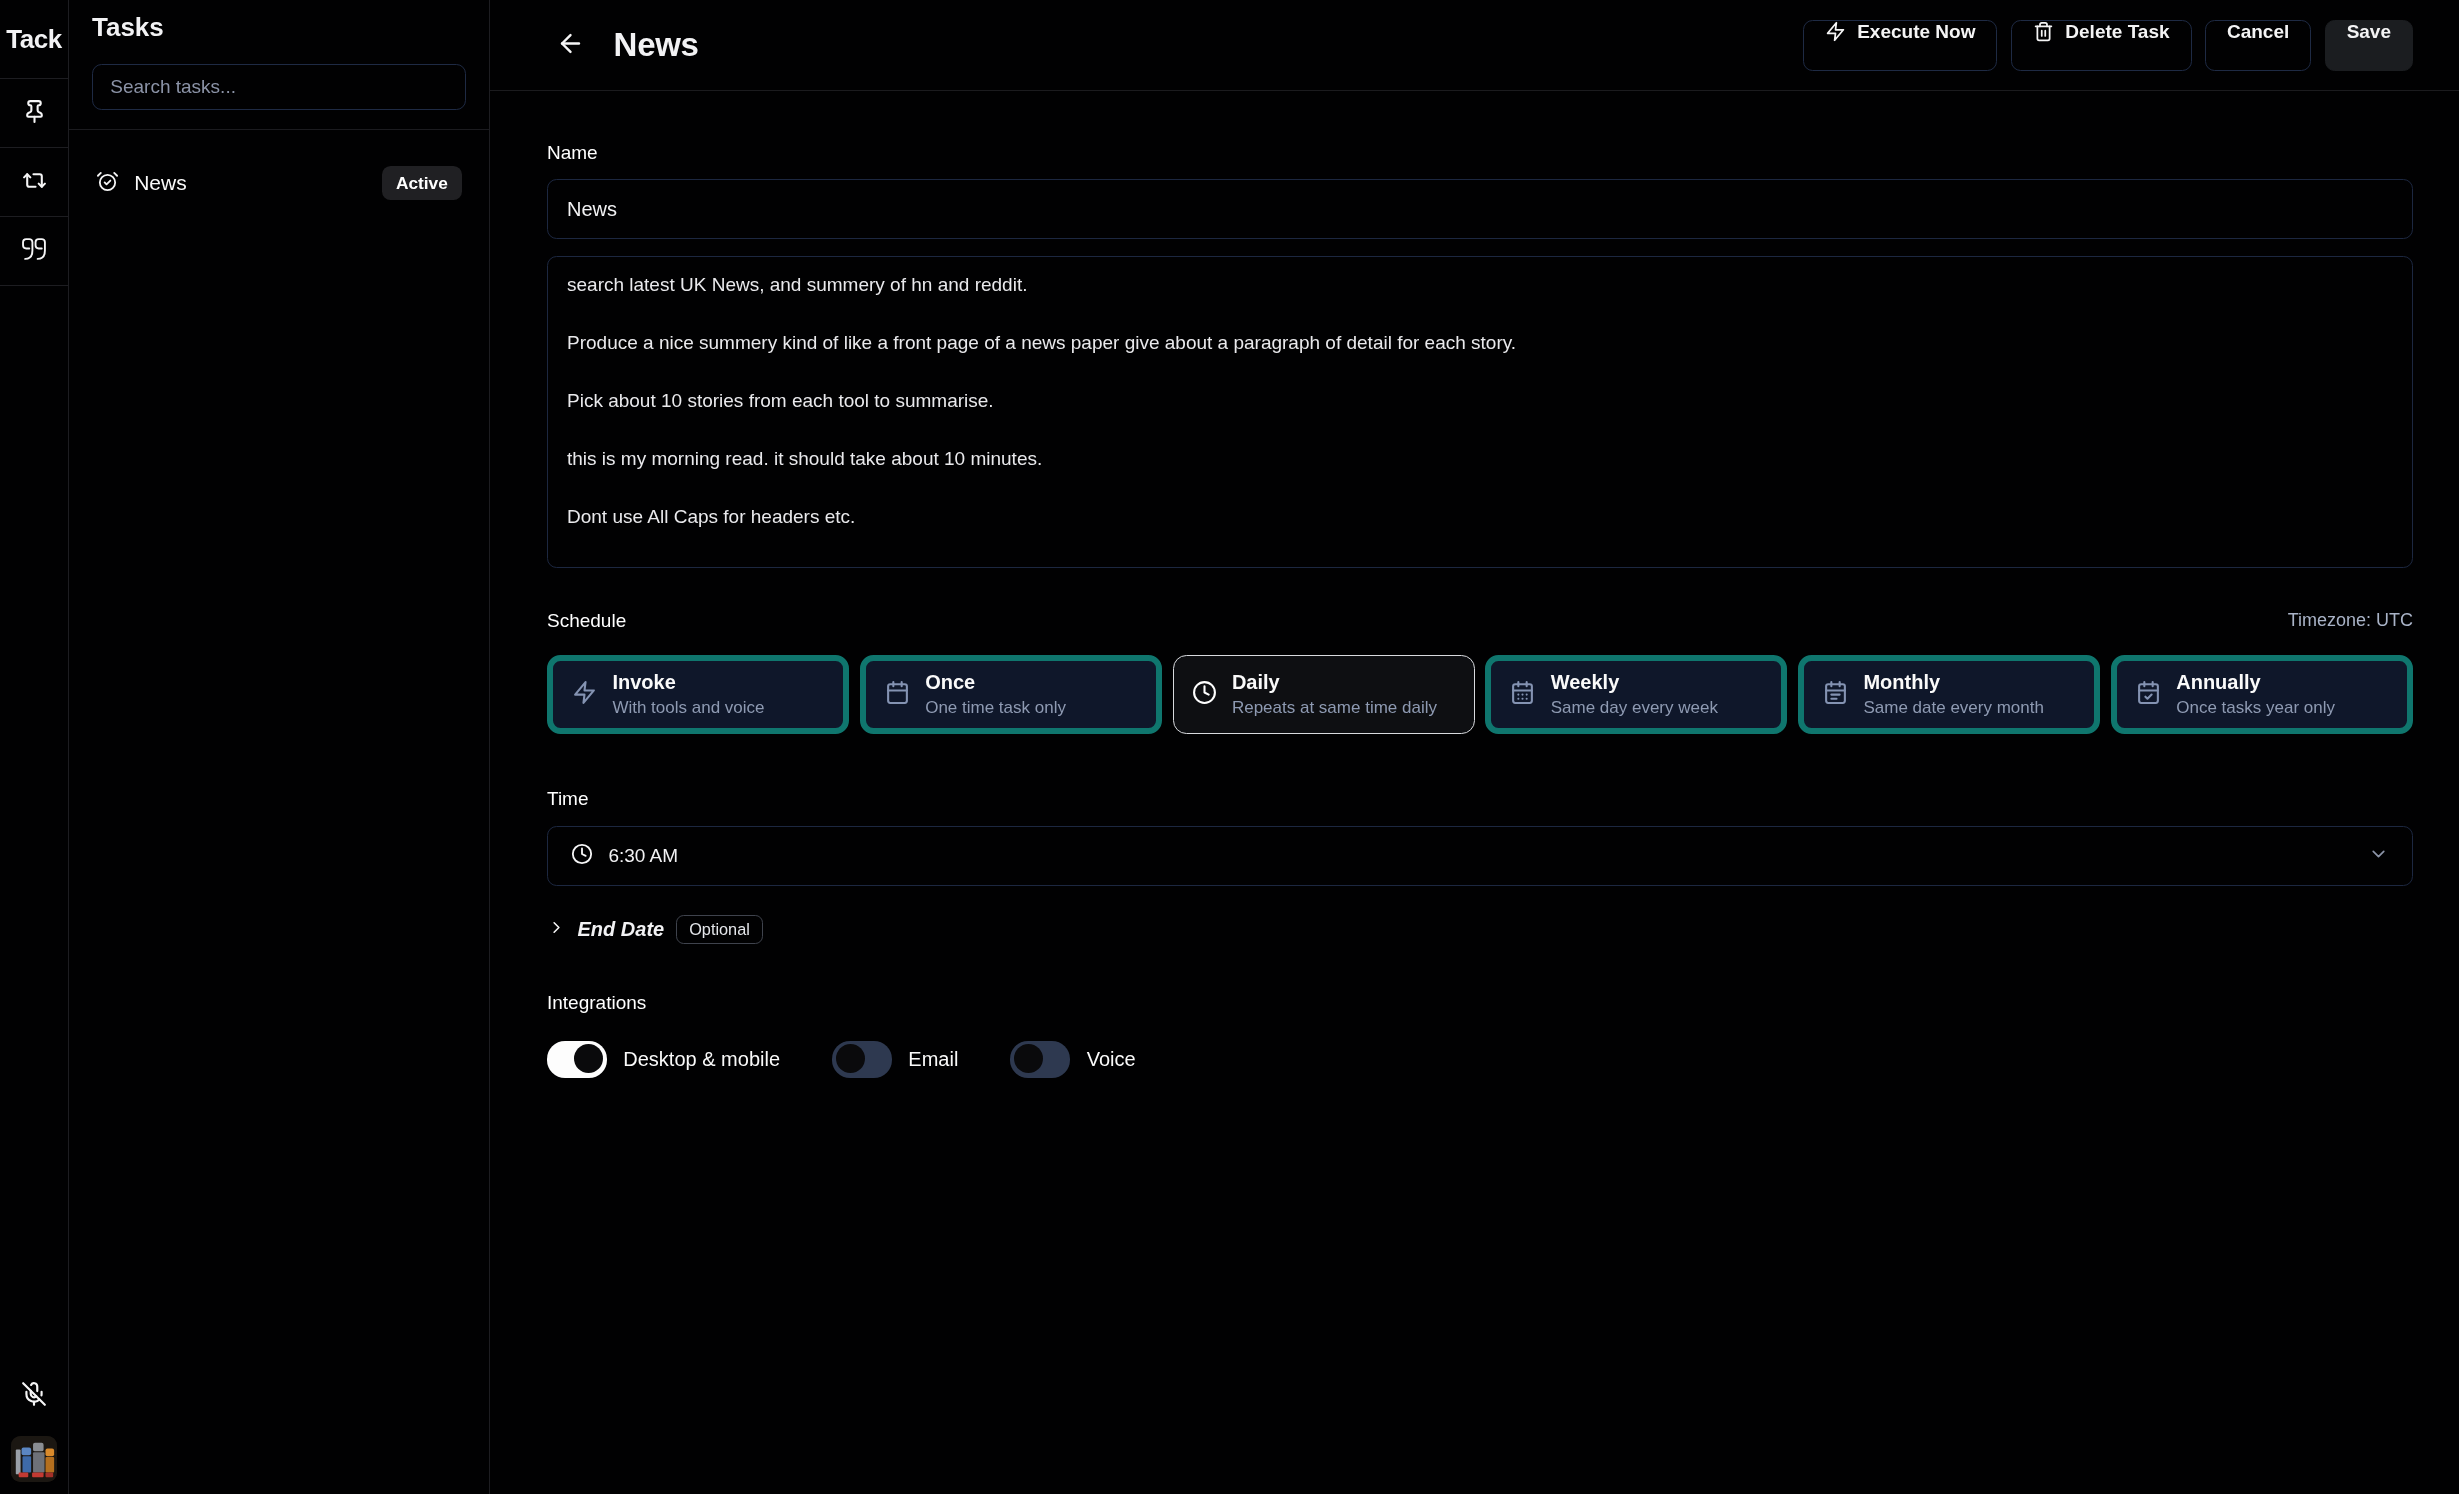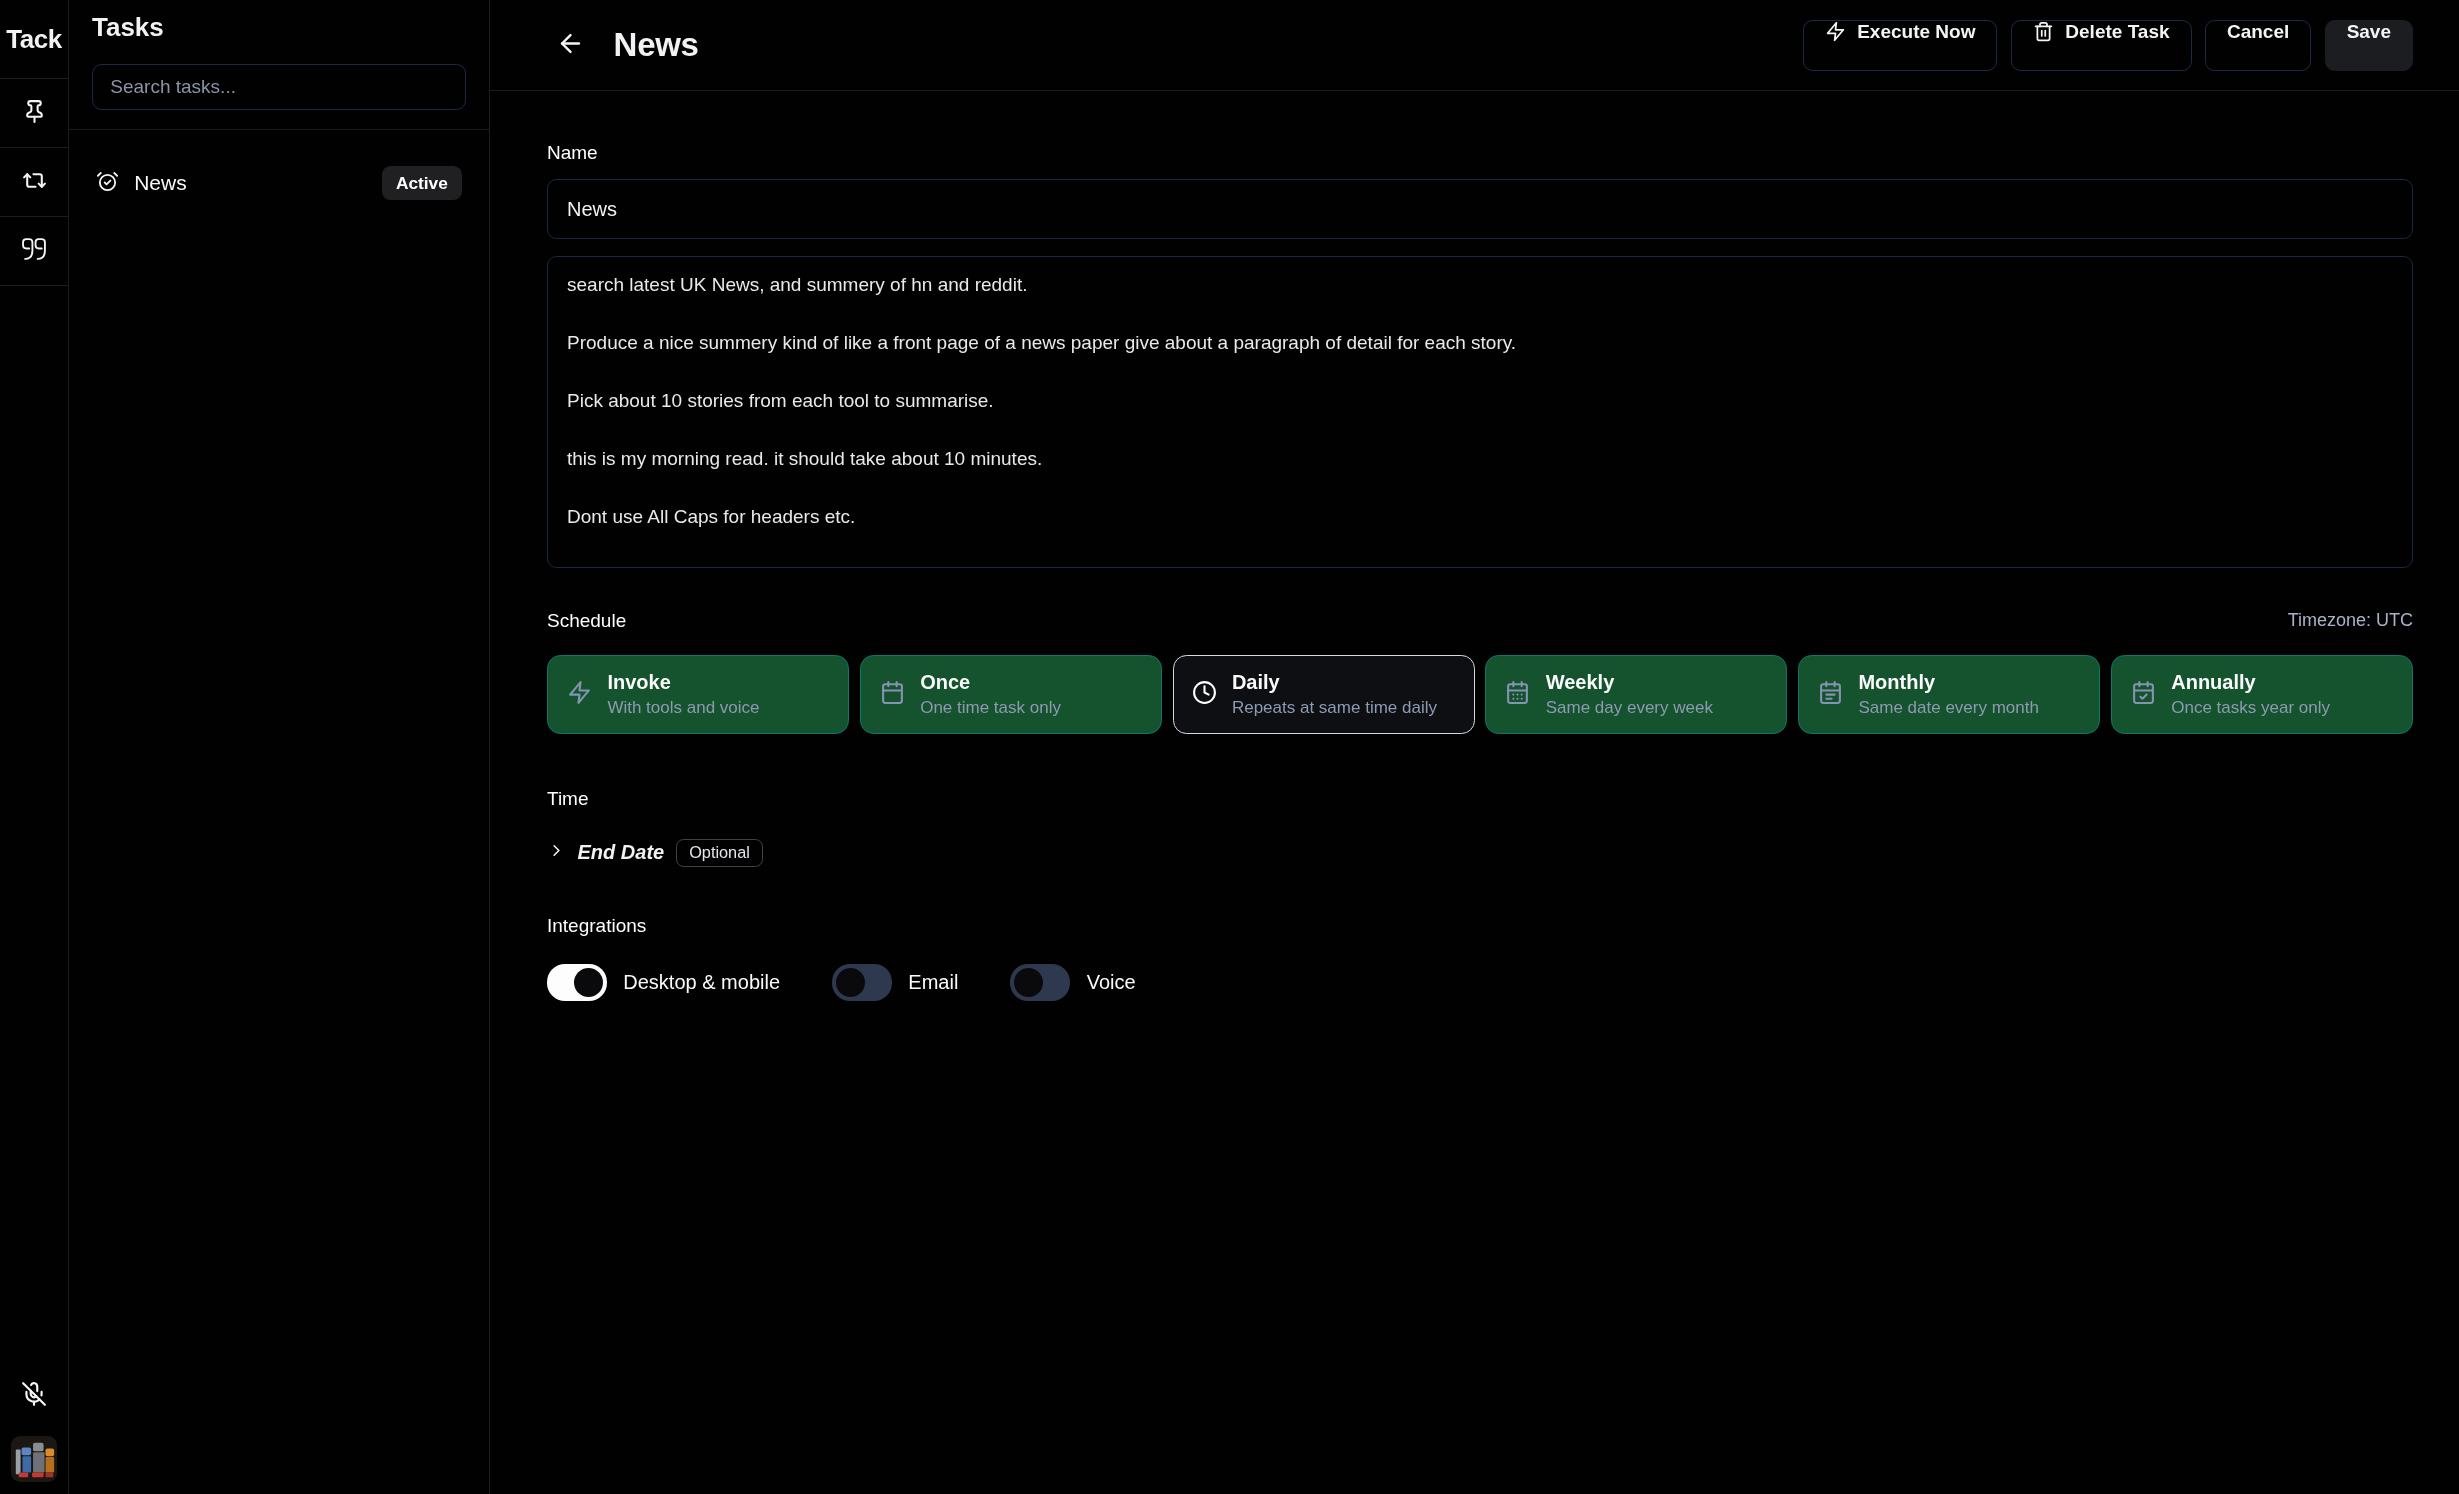--- a/index.html
+++ b/index.html
@@ -55,7 +55,7 @@
   .schedule-row { display:flex; align-items:center; justify-content:space-between; margin-top:42px; }
   .timezone { font-size:18px; color:#a9b3c7; }
   .cards { display:grid; grid-template-columns:repeat(6,1fr); gap:10.6px; margin-top:23px; }
-  .card { height:79px; border:1px solid #0f766e; border-radius:13.4px; background:#14532d; display:flex; align-items:center;
+  .card { height:79px; border:6px solid #0f766e; border-radius:13.4px; background:#0f172a; display:flex; align-items:center;
           gap:15.4px; padding:0 9.6px 0 19px; cursor:pointer; }
   .card.selected { border:1.9px solid #d8dade; background:#0e0f12; padding-left:18px; }
   .card .cicon { stroke:#8493b2; }

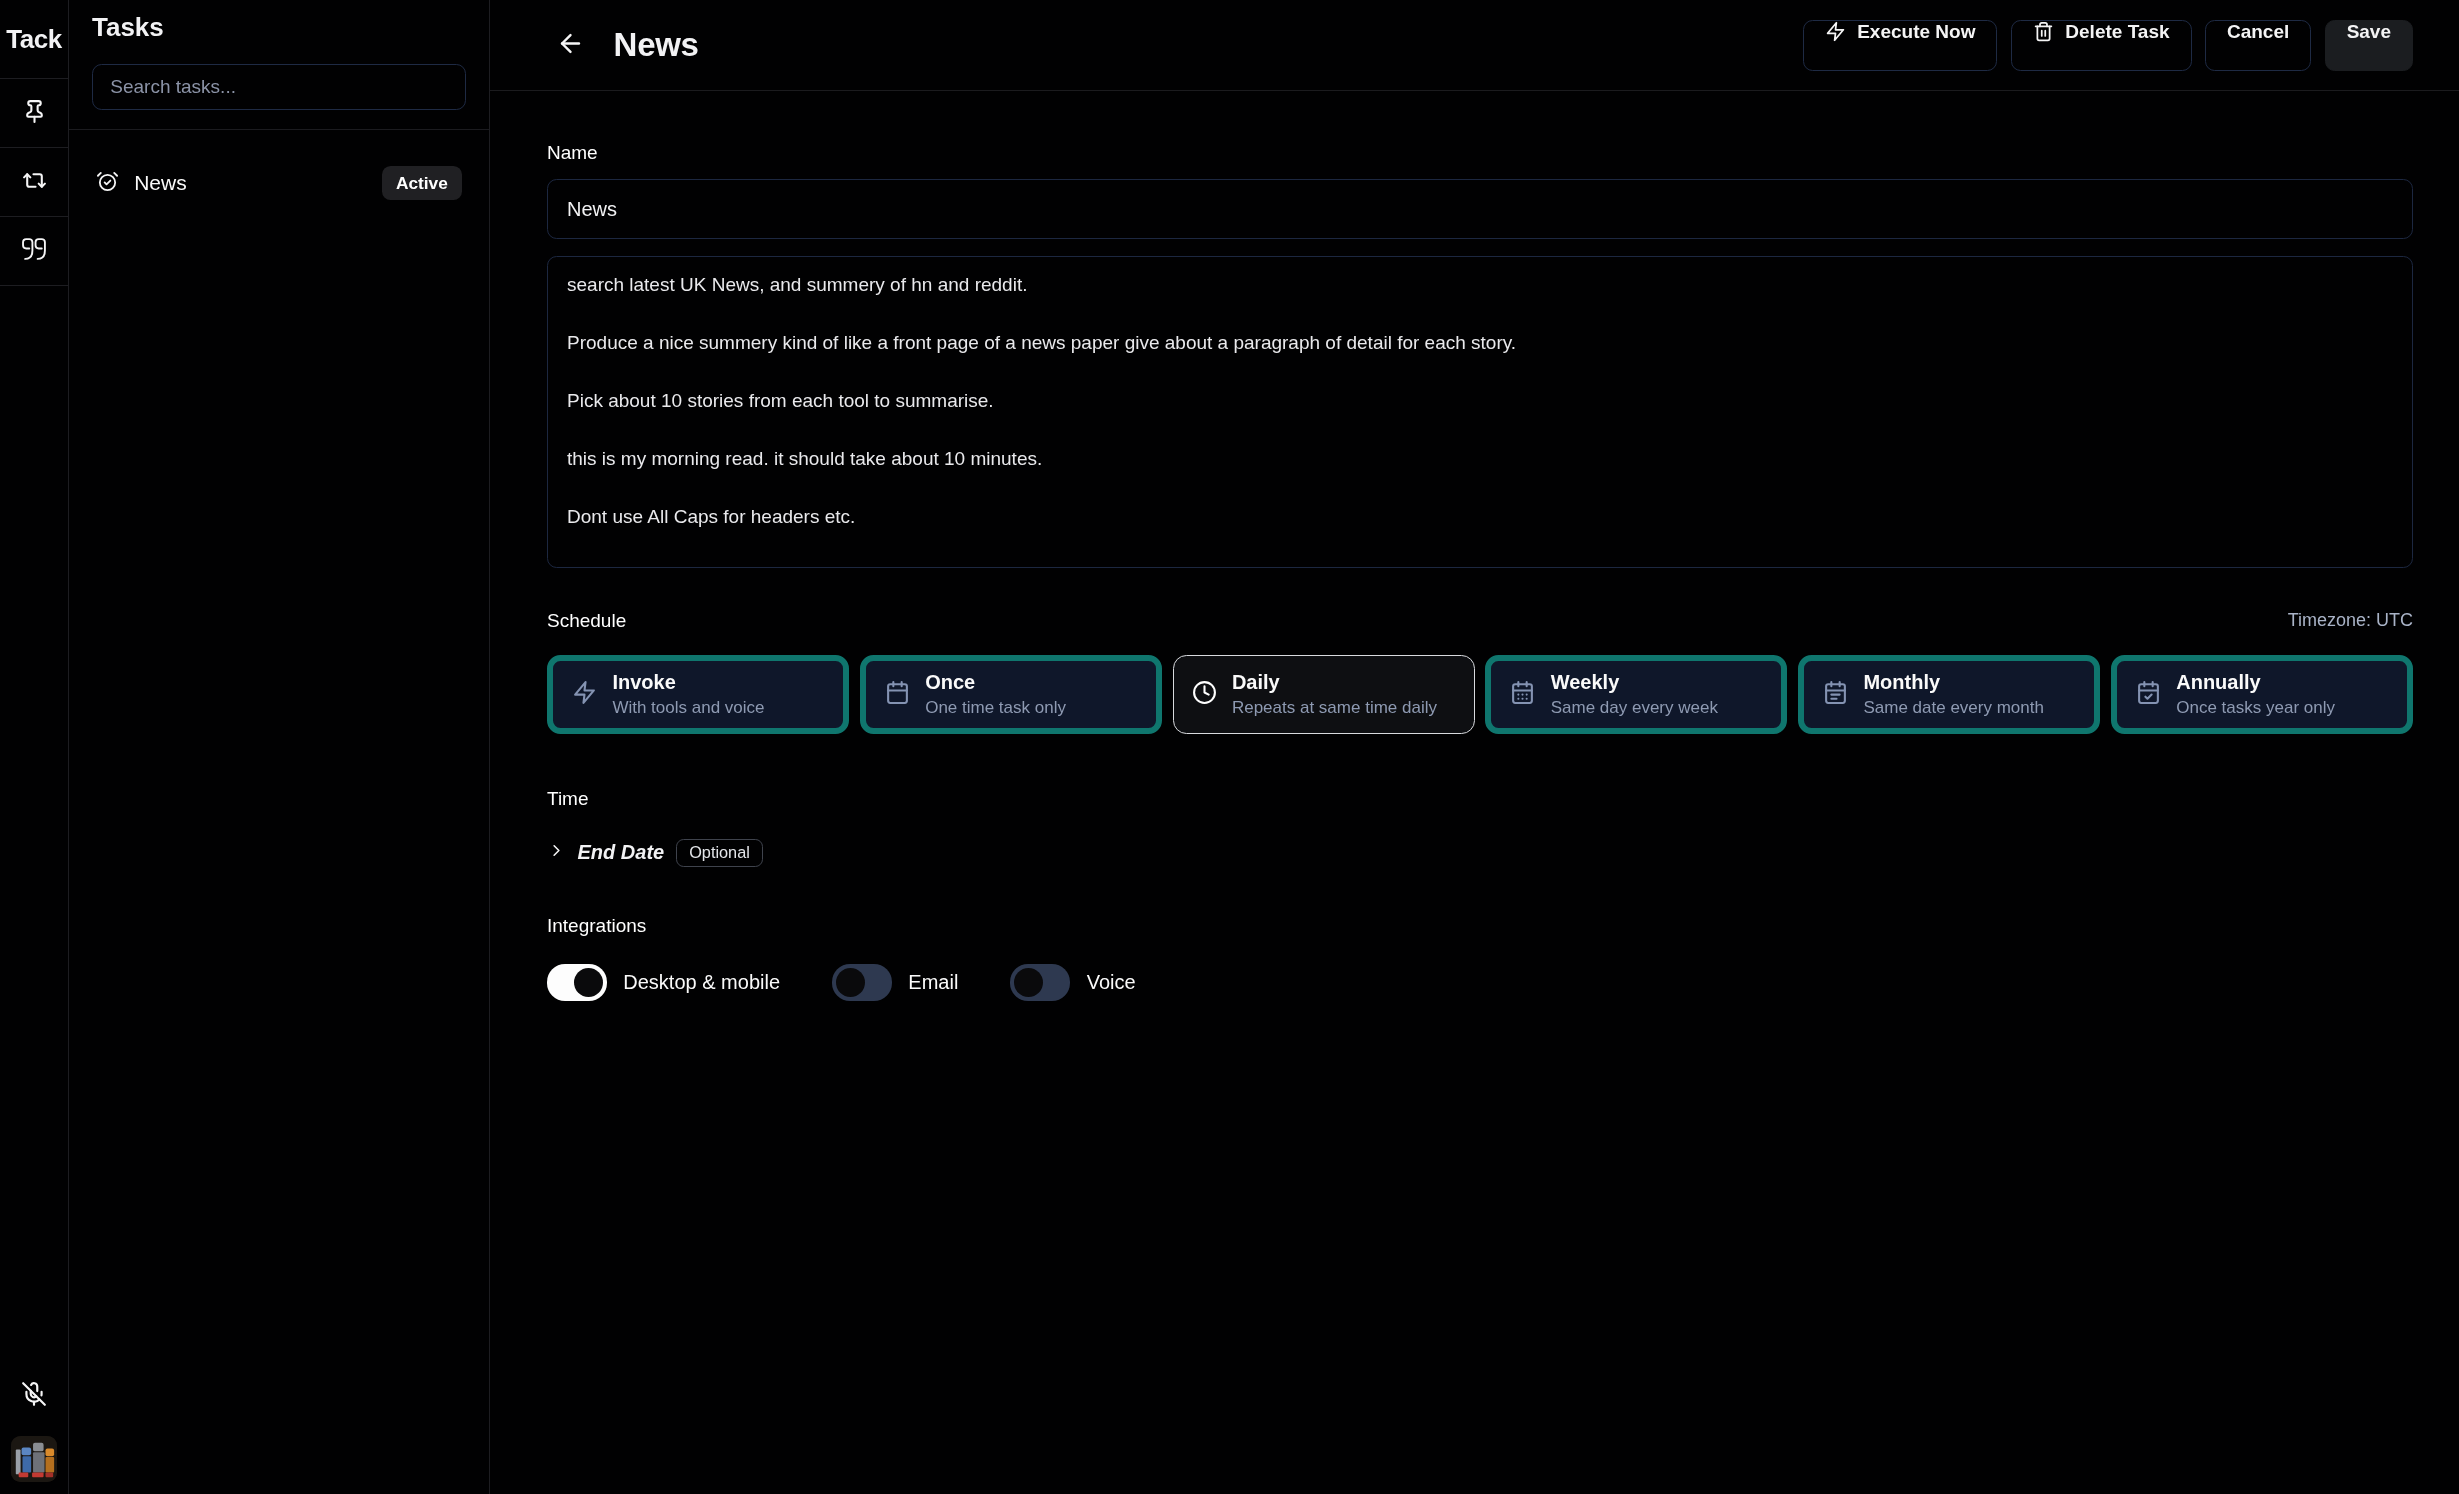--- a/index.html
+++ b/index.html
@@ -330,6 +330,20 @@
       </div>
 
       <div class="field-label time-label">Time</div>
+      <div class="select-box">
+        <span>
+          <svg class="ic" width="22" height="22" viewBox="0 0 24 24">
+              <circle cx="12" cy="12" r="10"></circle>
+              <path d="M12 6v6l4 2"></path>
+            </svg>
+        </span>
+        <span class="select-value">6:30 AM</span>
+        <span class="select-chevron">
+          <svg class="ic" width="21" height="21" viewBox="0 0 24 24" style="stroke:#8b93a7">
+              <path d="m6 9 6 6 6-6"></path>
+            </svg>
+        </span>
+      </div>
 
       <div class="enddate-row">
         <span>

